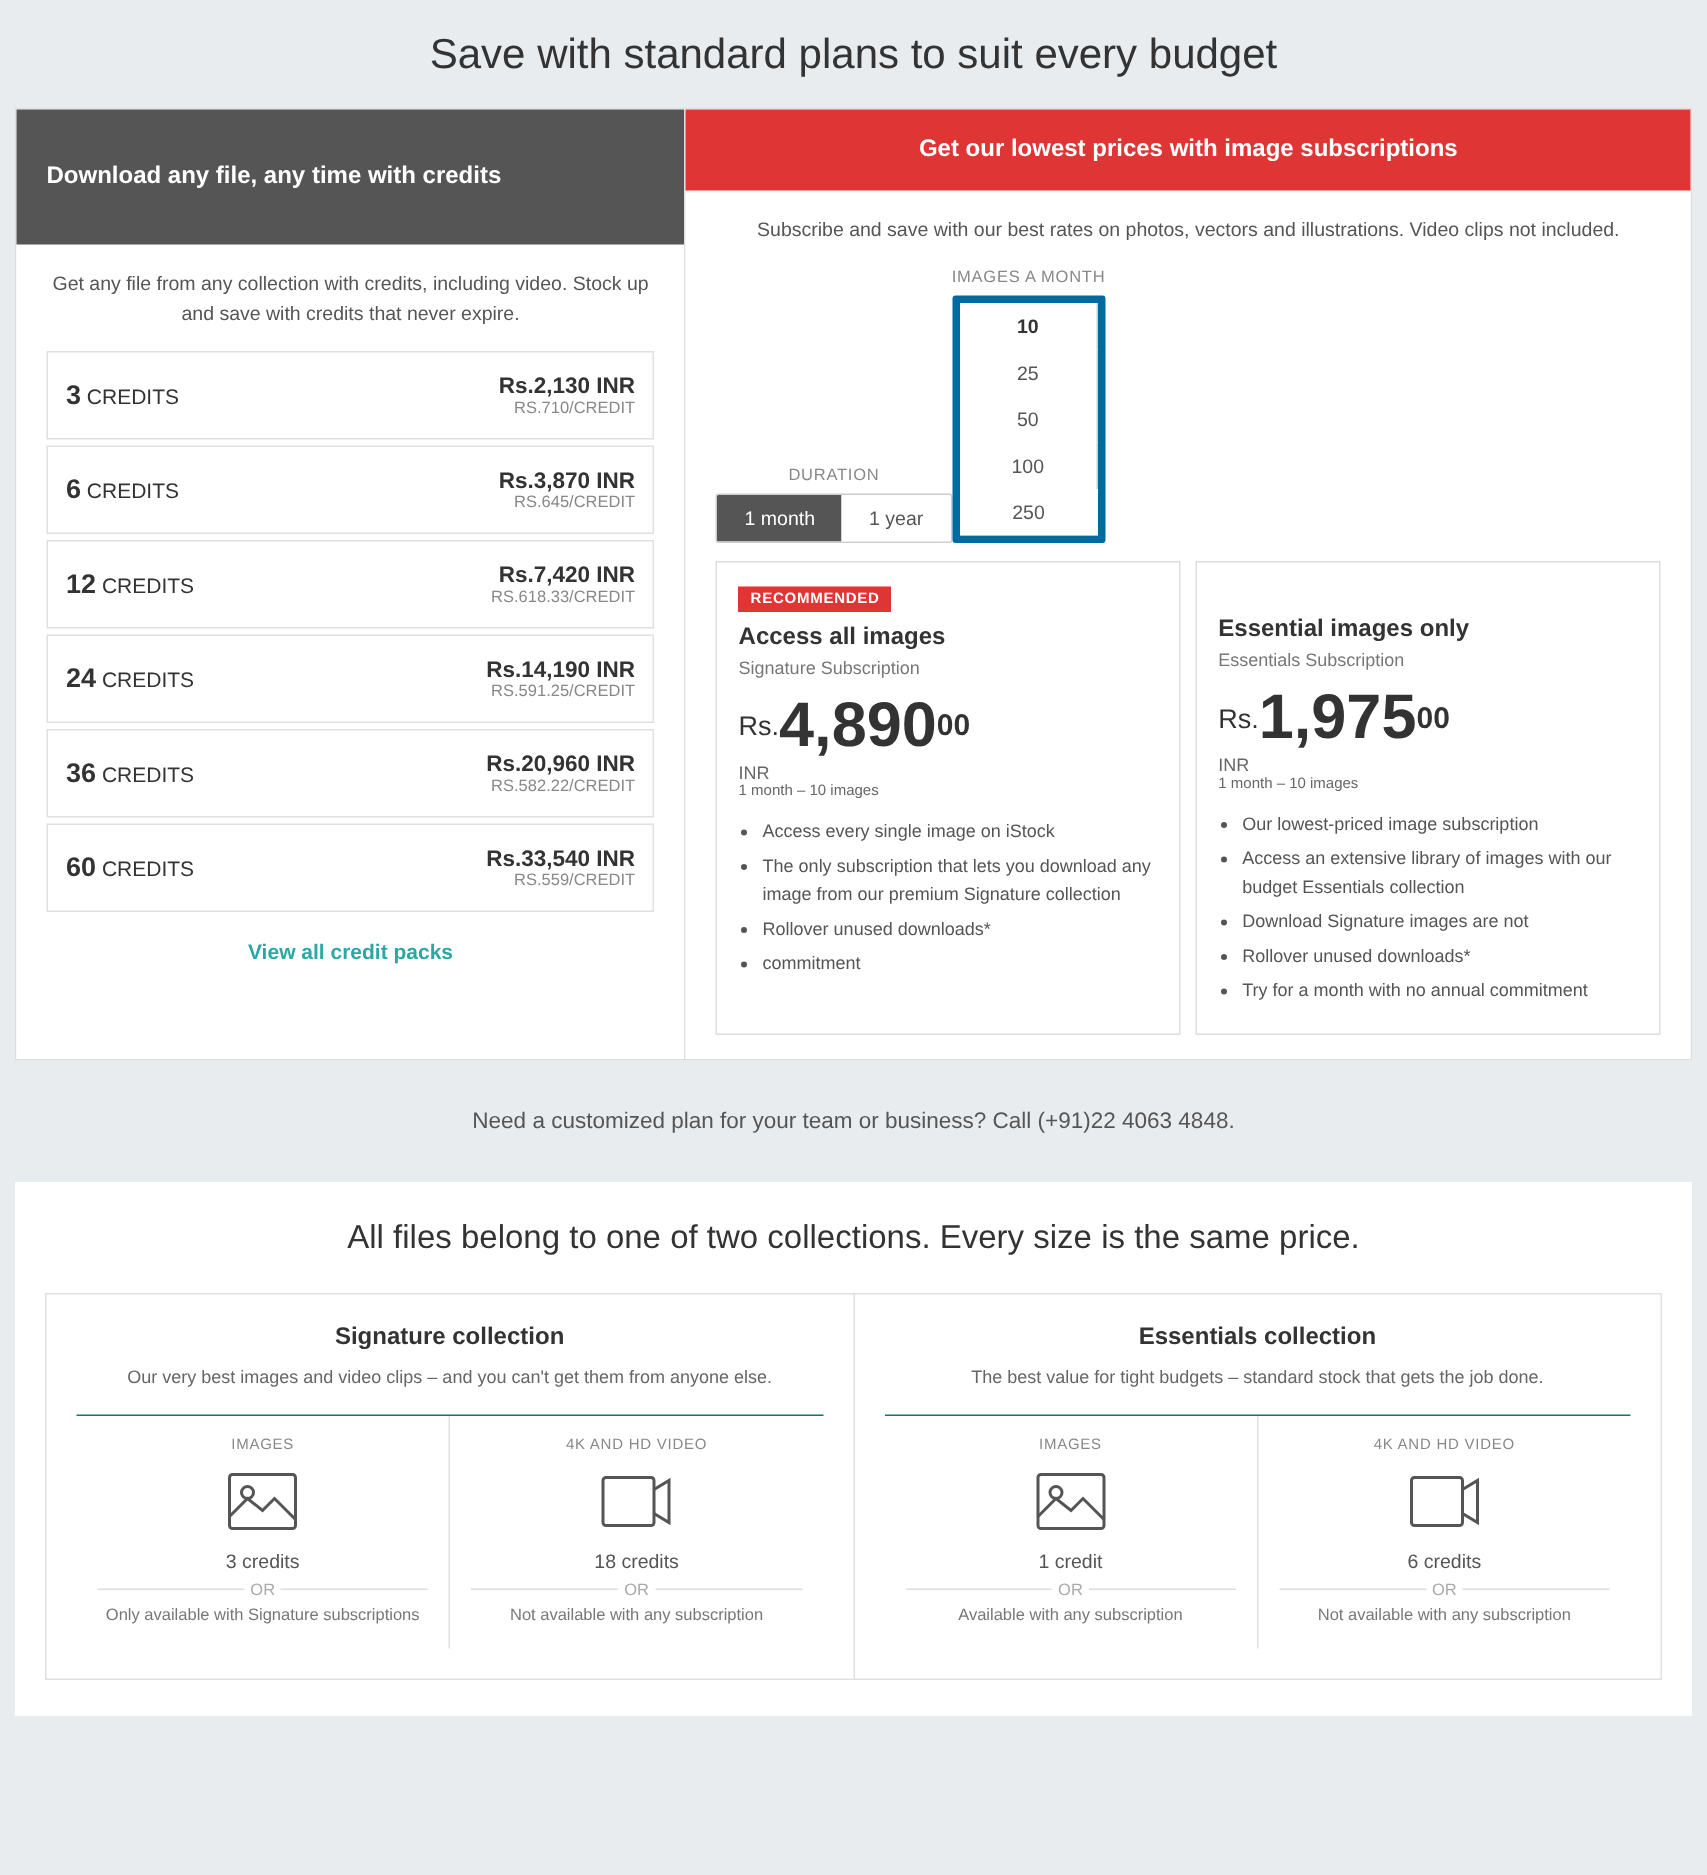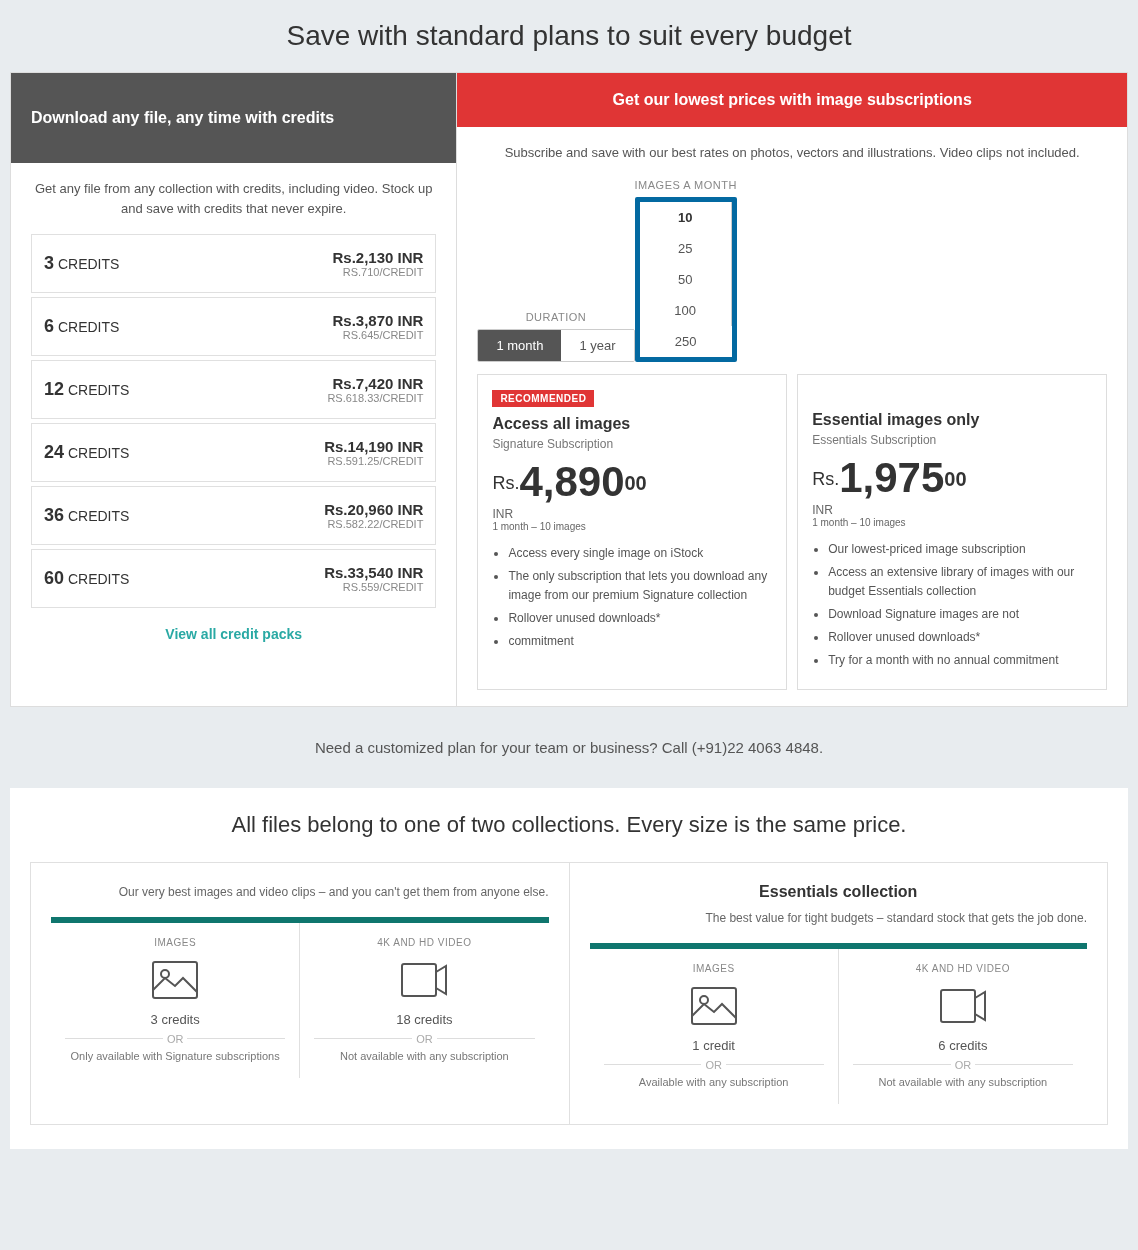--- a/index.html
+++ b/index.html
@@ -551,6 +551,7 @@
     <h2 class="collections-title">All files belong to one of two collections. Every size is the same price.</h2>
     <div class="collections-grid" id="collections-grid">
         <div class="collection-card">
+      <div class="collection-card-title">Signature collection</div>
       <div class="collection-card-desc">Our very best images and video clips – and you can't get them from anyone else.</div>
       <div class="collection-items">
 

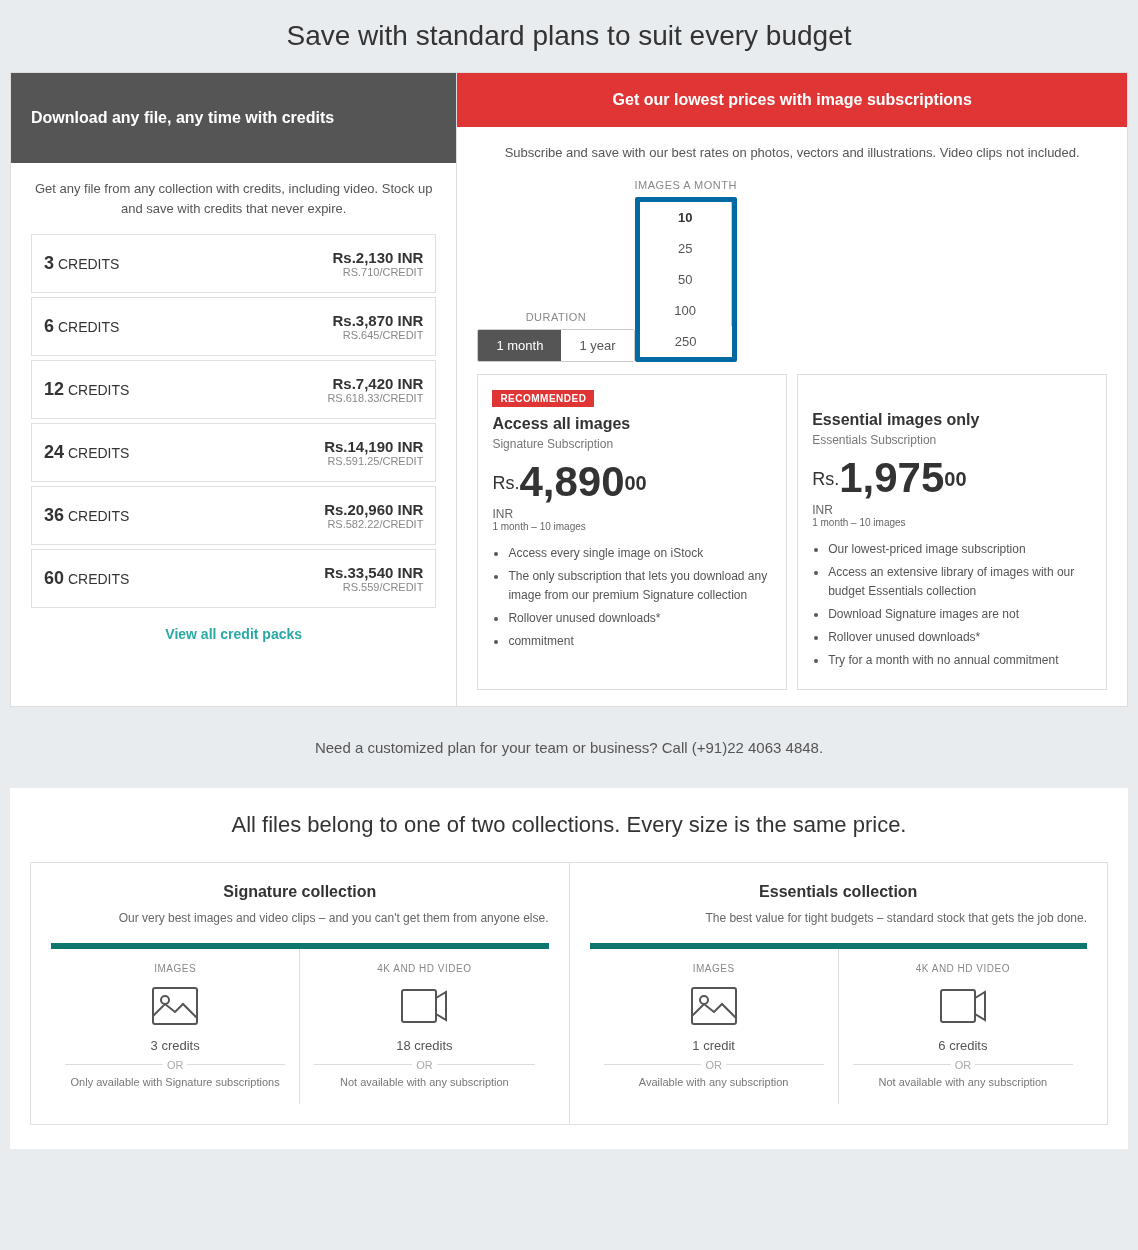--- a/index.html
+++ b/index.html
@@ -336,7 +336,7 @@
     .collection-card-desc {
       font-size: 12px;
       color: #666;
-      text-align: right;
+      text-align: center;
       margin-bottom: 16px;
       line-height: 1.5;
     }

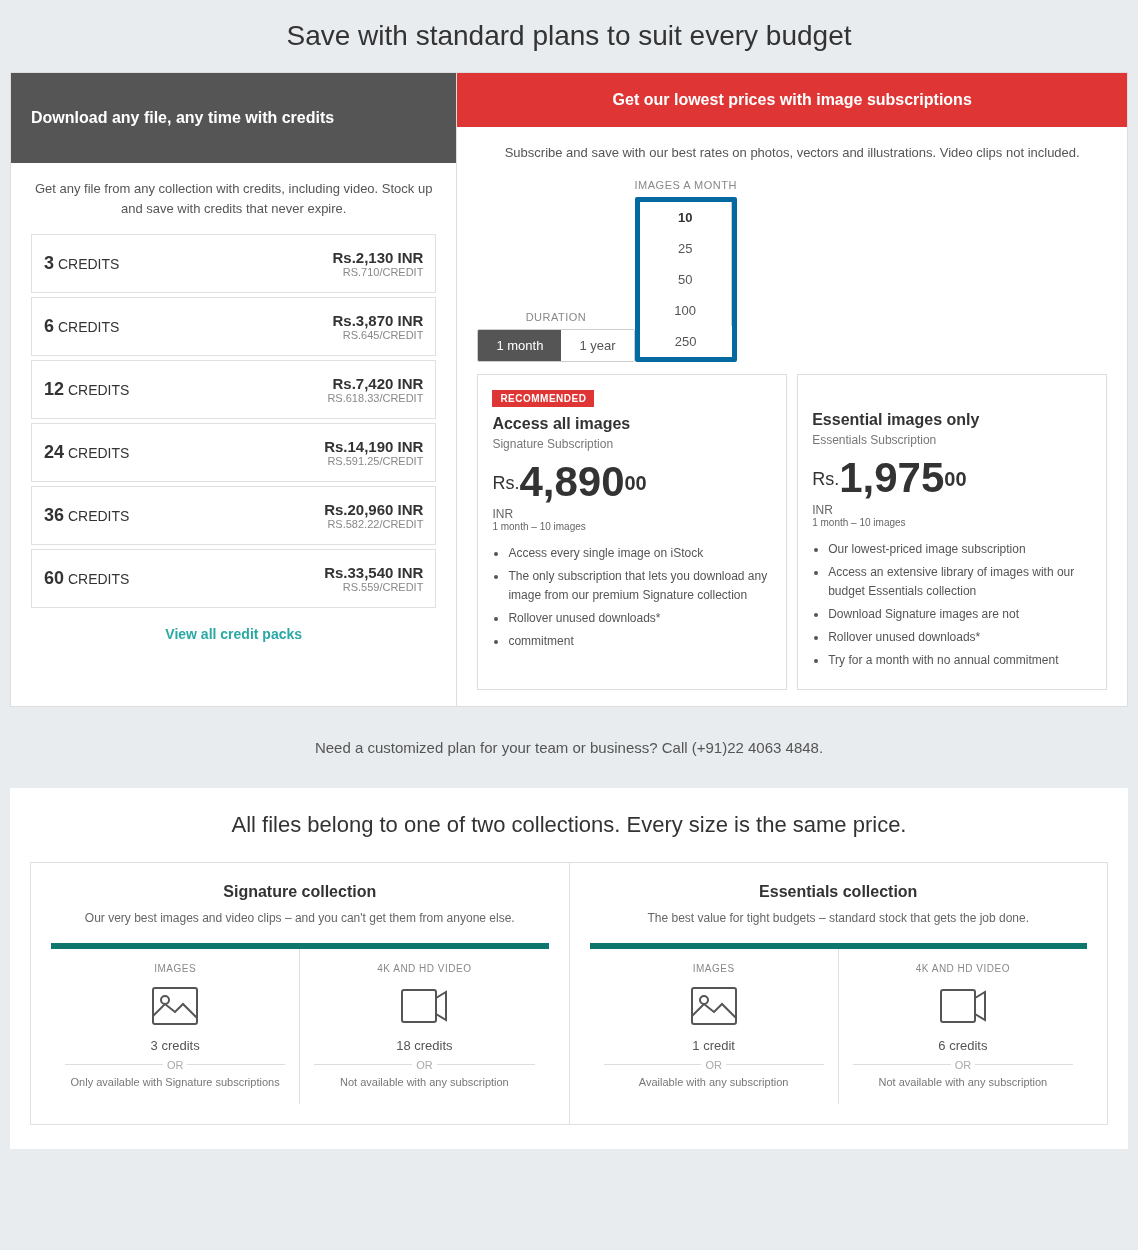--- a/index.html
+++ b/index.html
@@ -344,7 +344,7 @@
     .collection-items {
       display: flex;
       gap: 0;
-      border-top: 6px solid #0f766e;
+      border-top: 1px solid #0f766e;
     }
 
     .collection-item {

